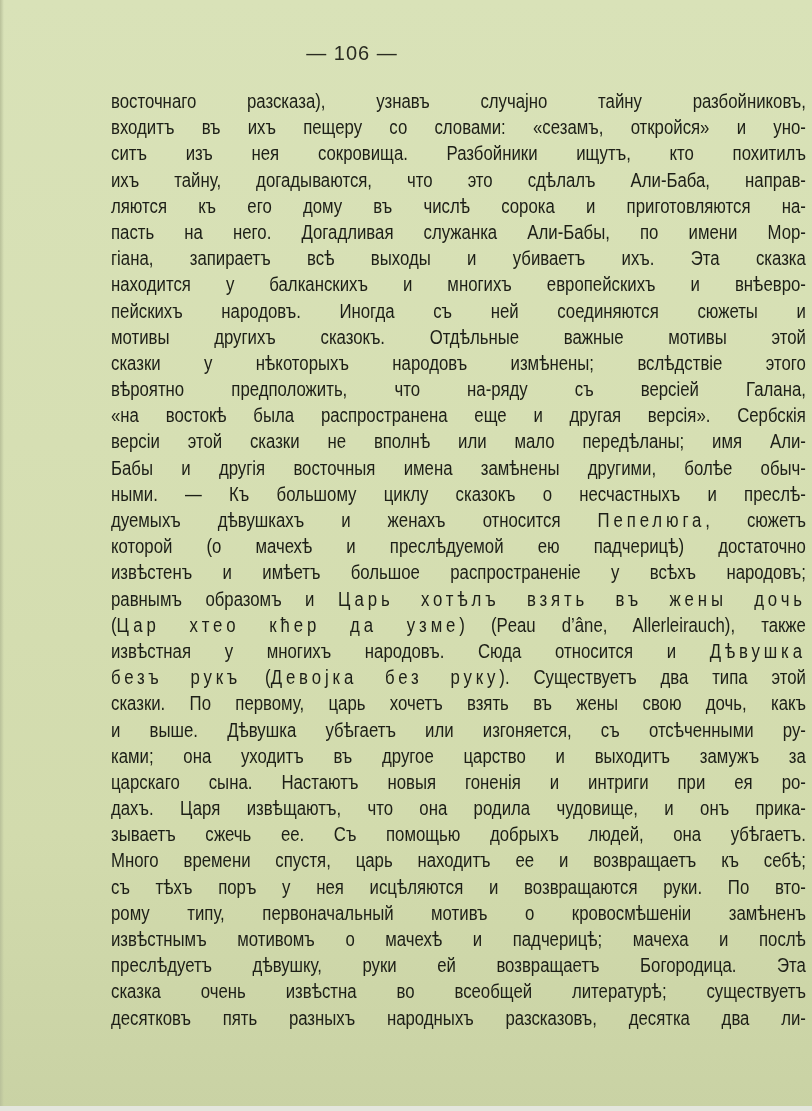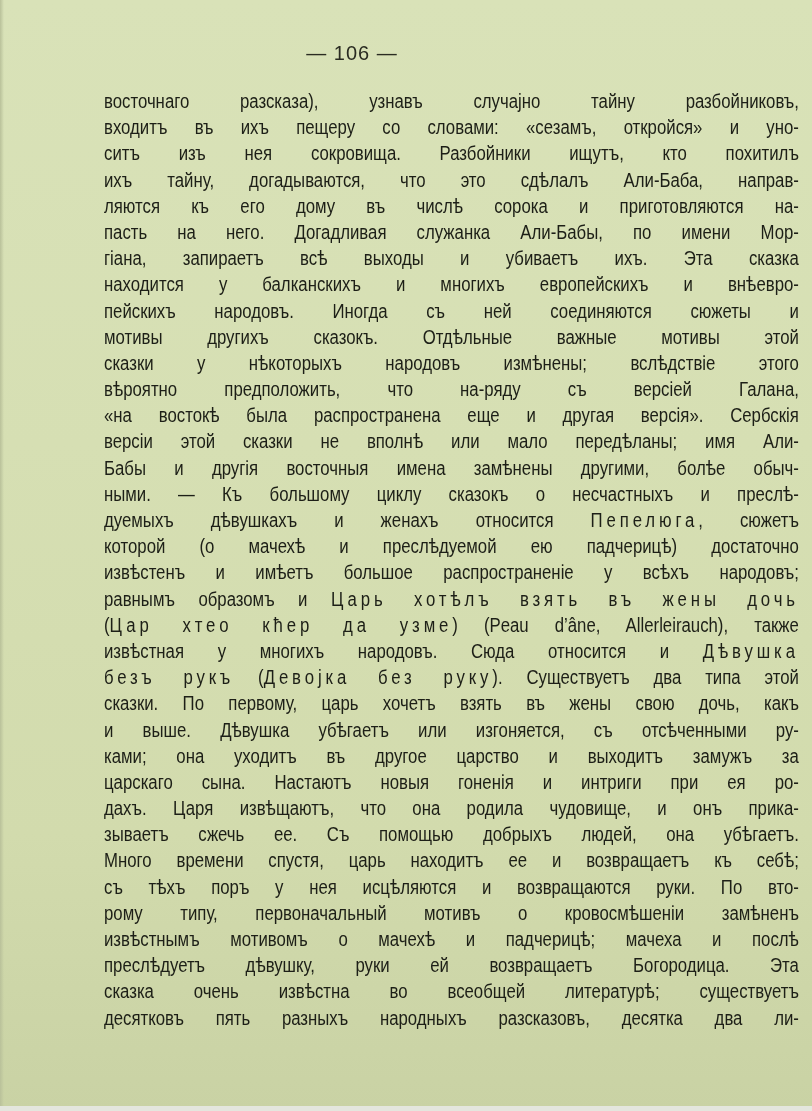--- a/index.html
+++ b/index.html
@@ -48,7 +48,7 @@
     }
     .text-block {
       position: absolute;
-      left: 104px;
+      left: 111px;
       top: 88px;
       width: 695px;
     }

